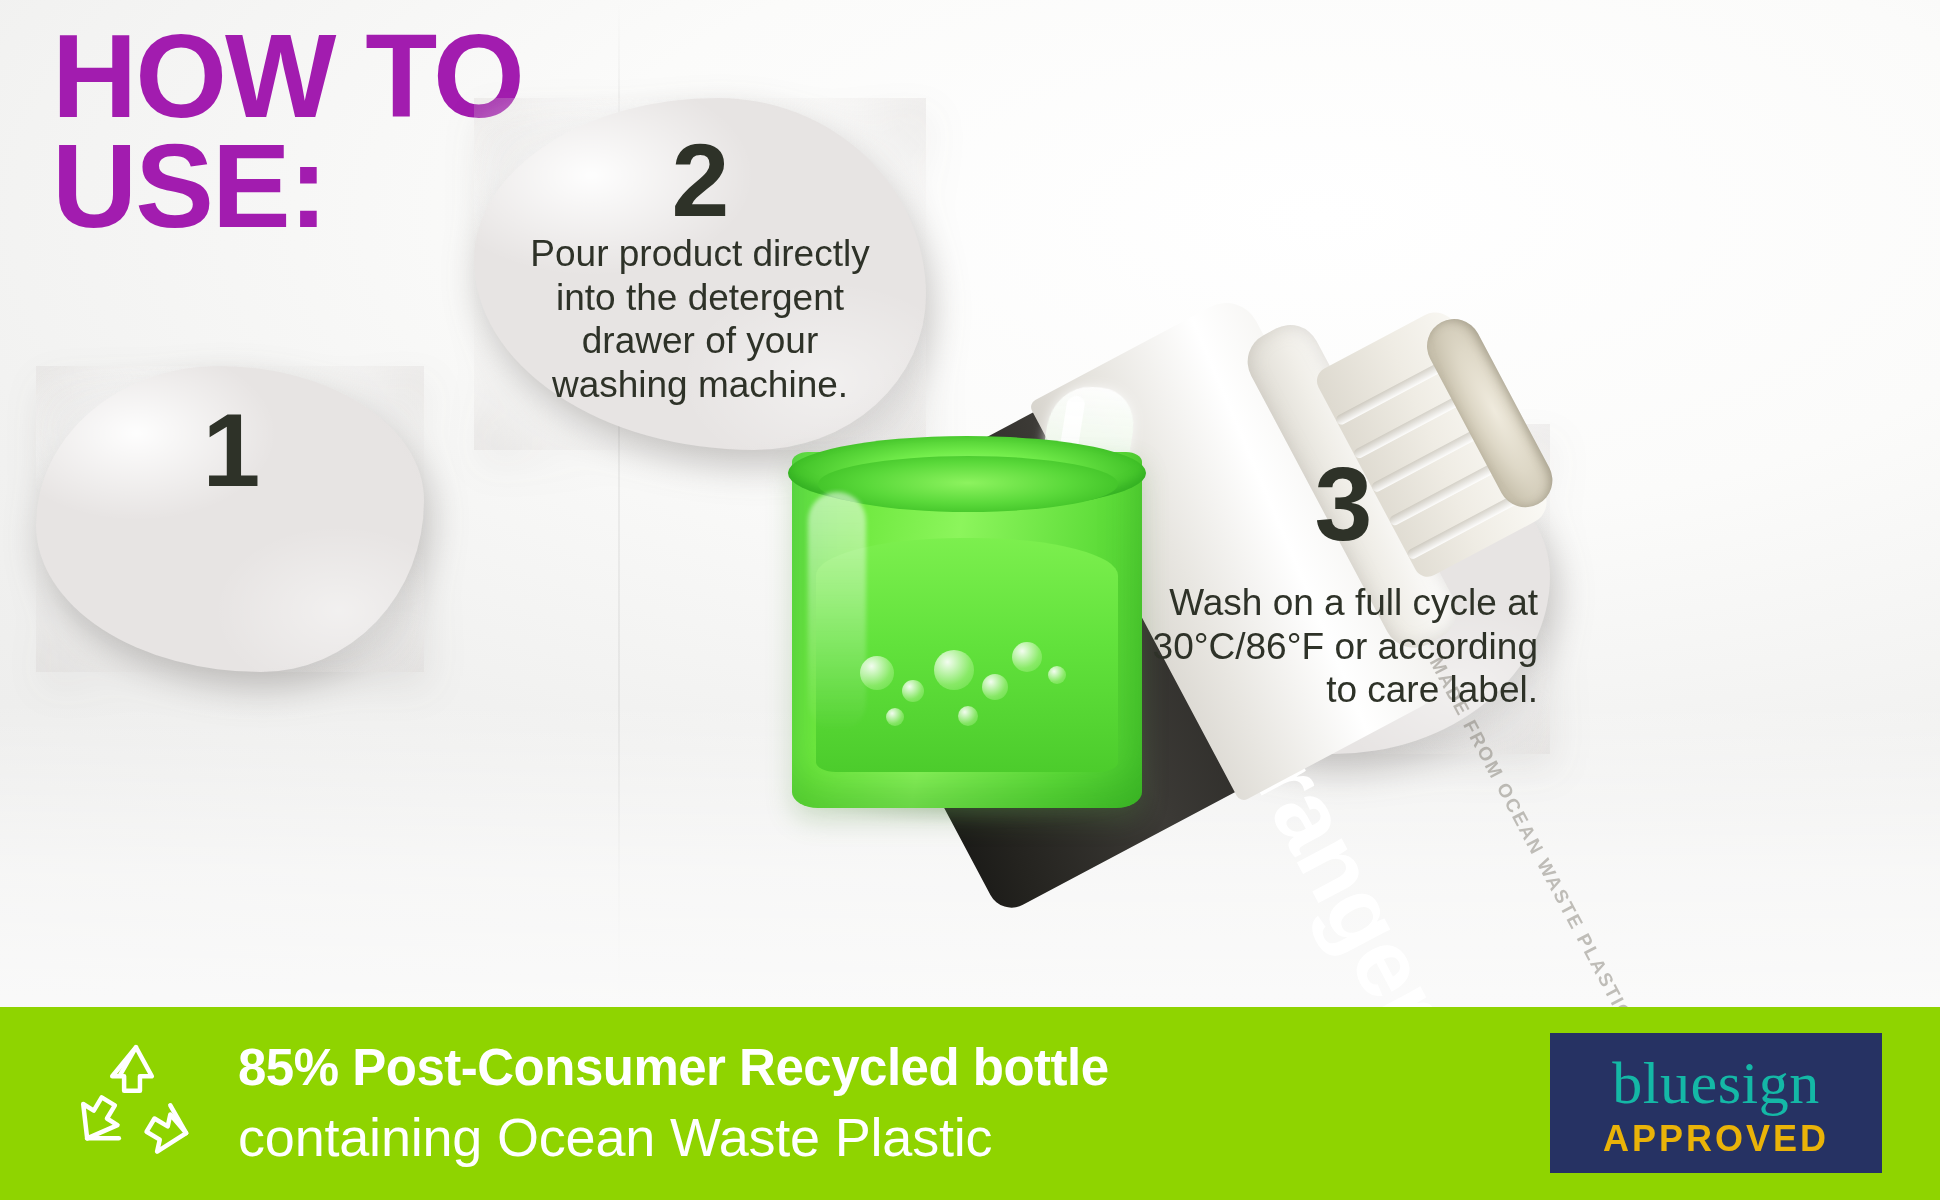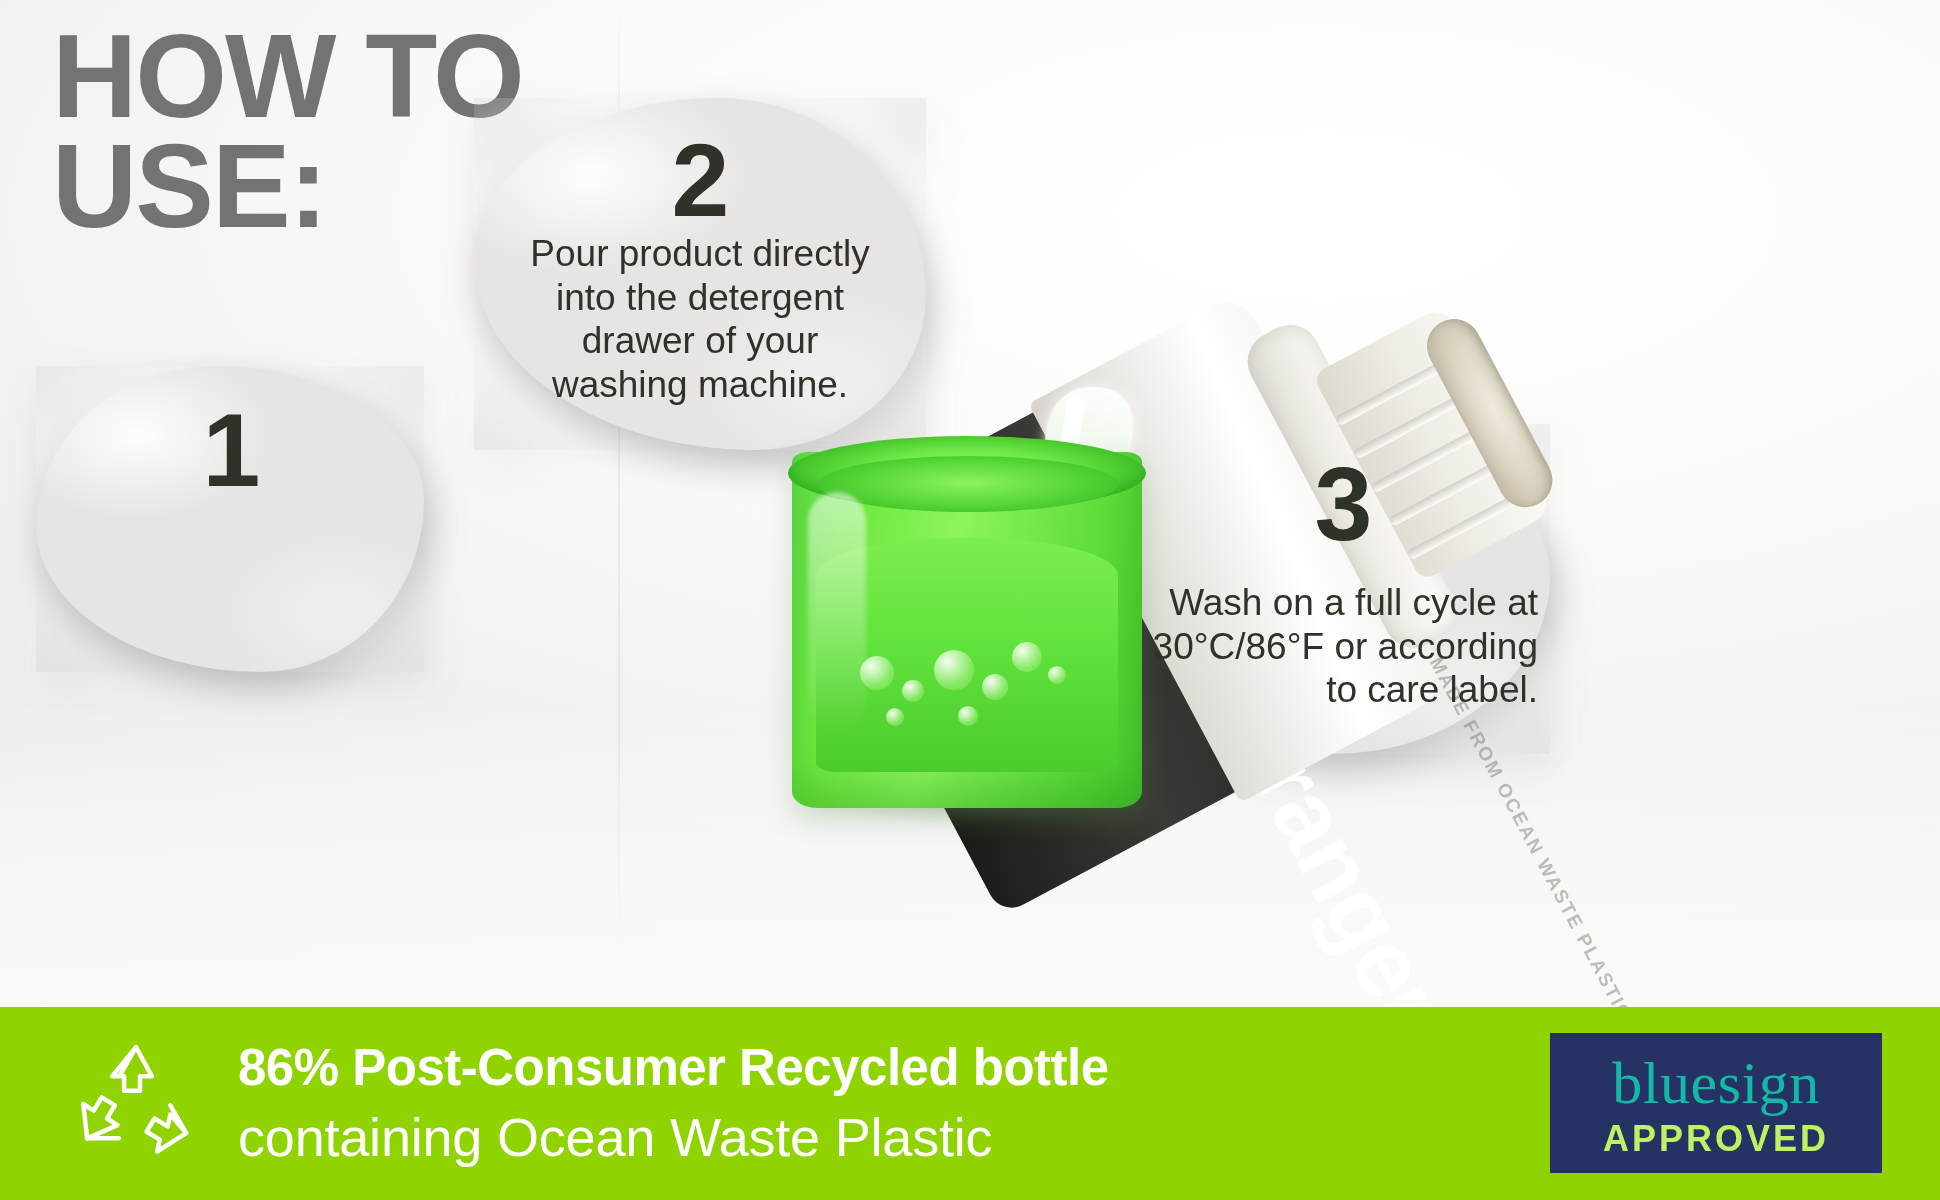--- a/index.html
+++ b/index.html
@@ -40,7 +40,7 @@
     font-size:118px;
     line-height:0.93;
     letter-spacing:-2px;
-    color:#737373;
+    color:#a21caf;
     white-space:pre-line;
   }
 

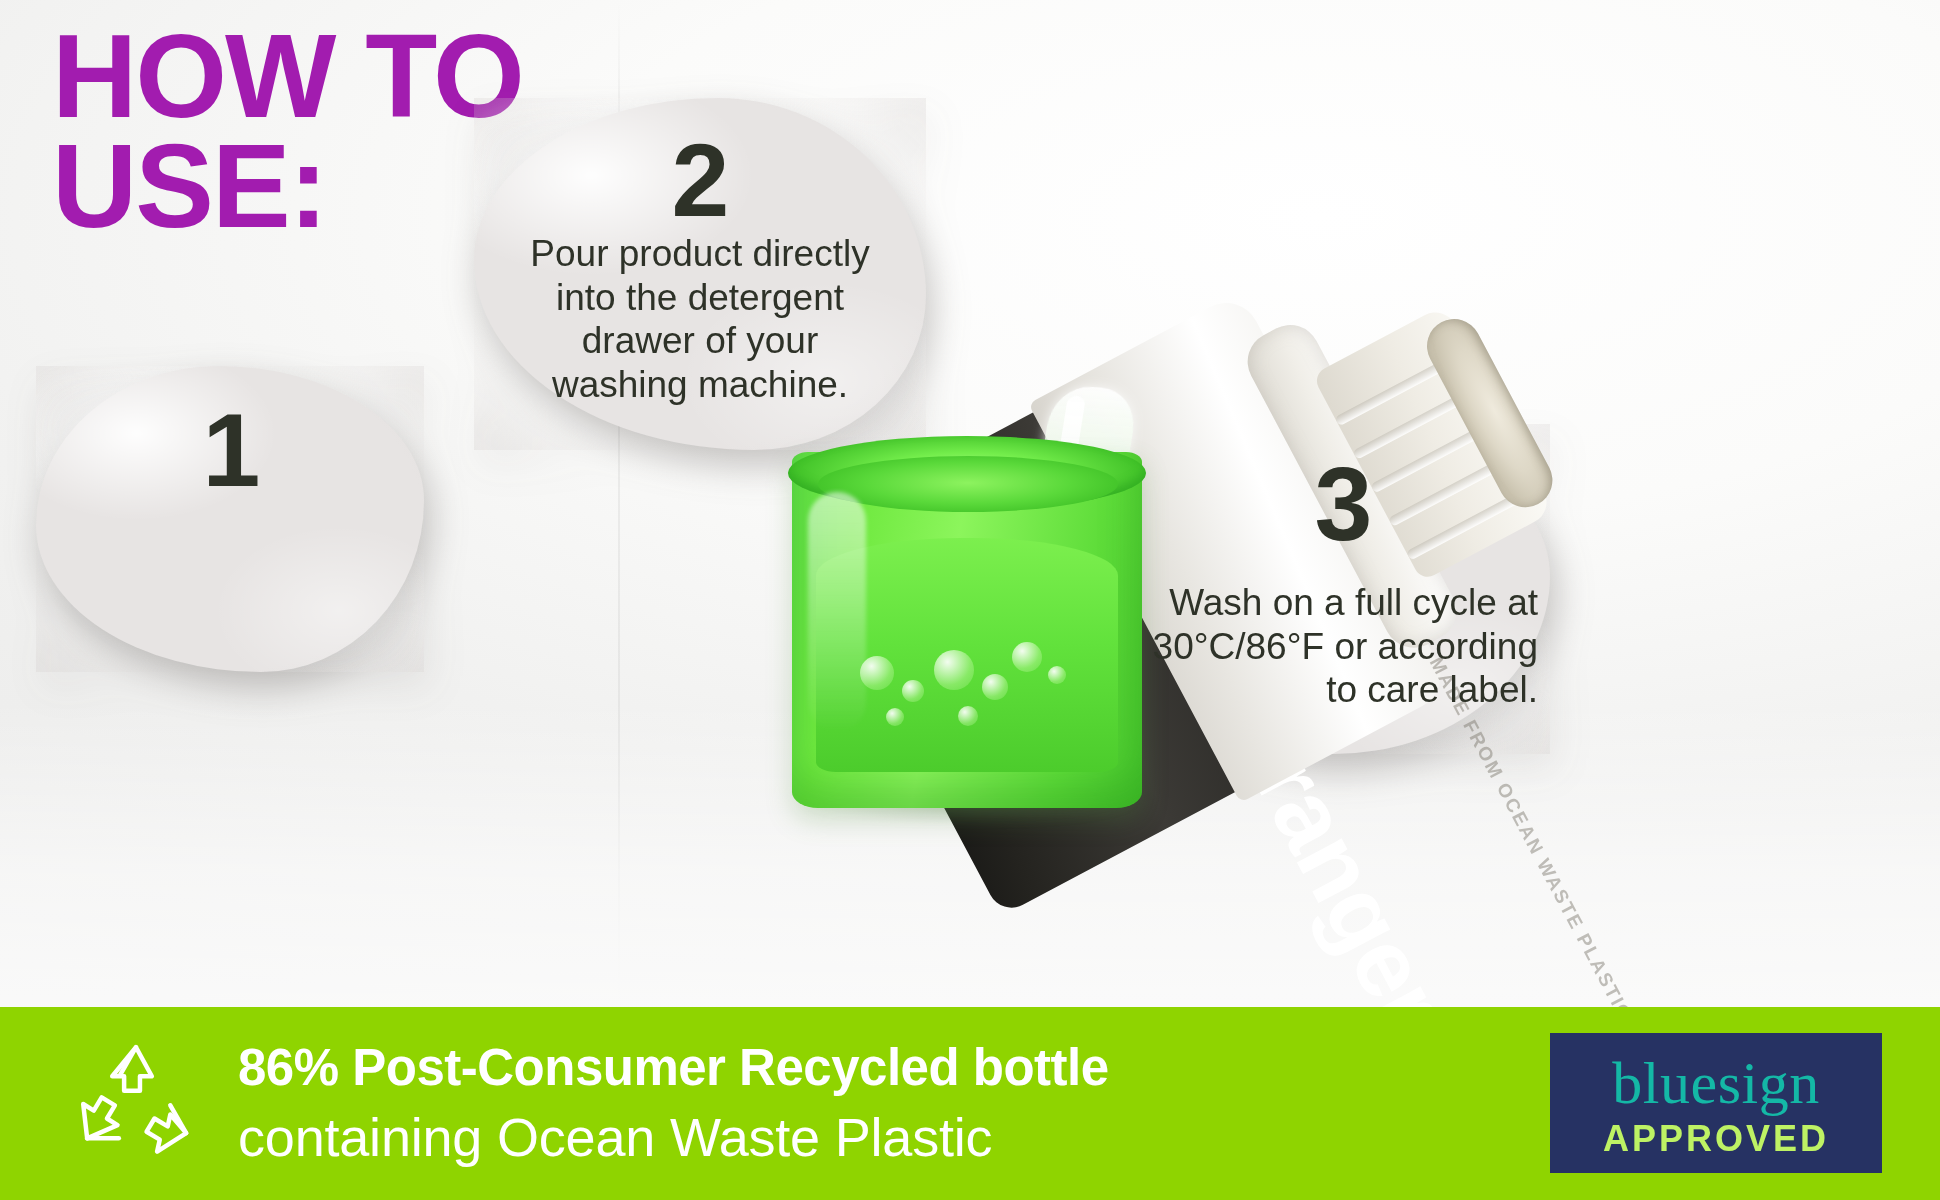--- a/index.html
+++ b/index.html
@@ -340,7 +340,7 @@
     </svg>
 
     <div id="banner-text">
-      <div id="banner-line1">86% Post-Consumer Recycled bottle</div>
+      <div id="banner-line1">85% Post-Consumer Recycled bottle</div>
       <div id="banner-line2">containing Ocean Waste Plastic</div>
     </div>
 

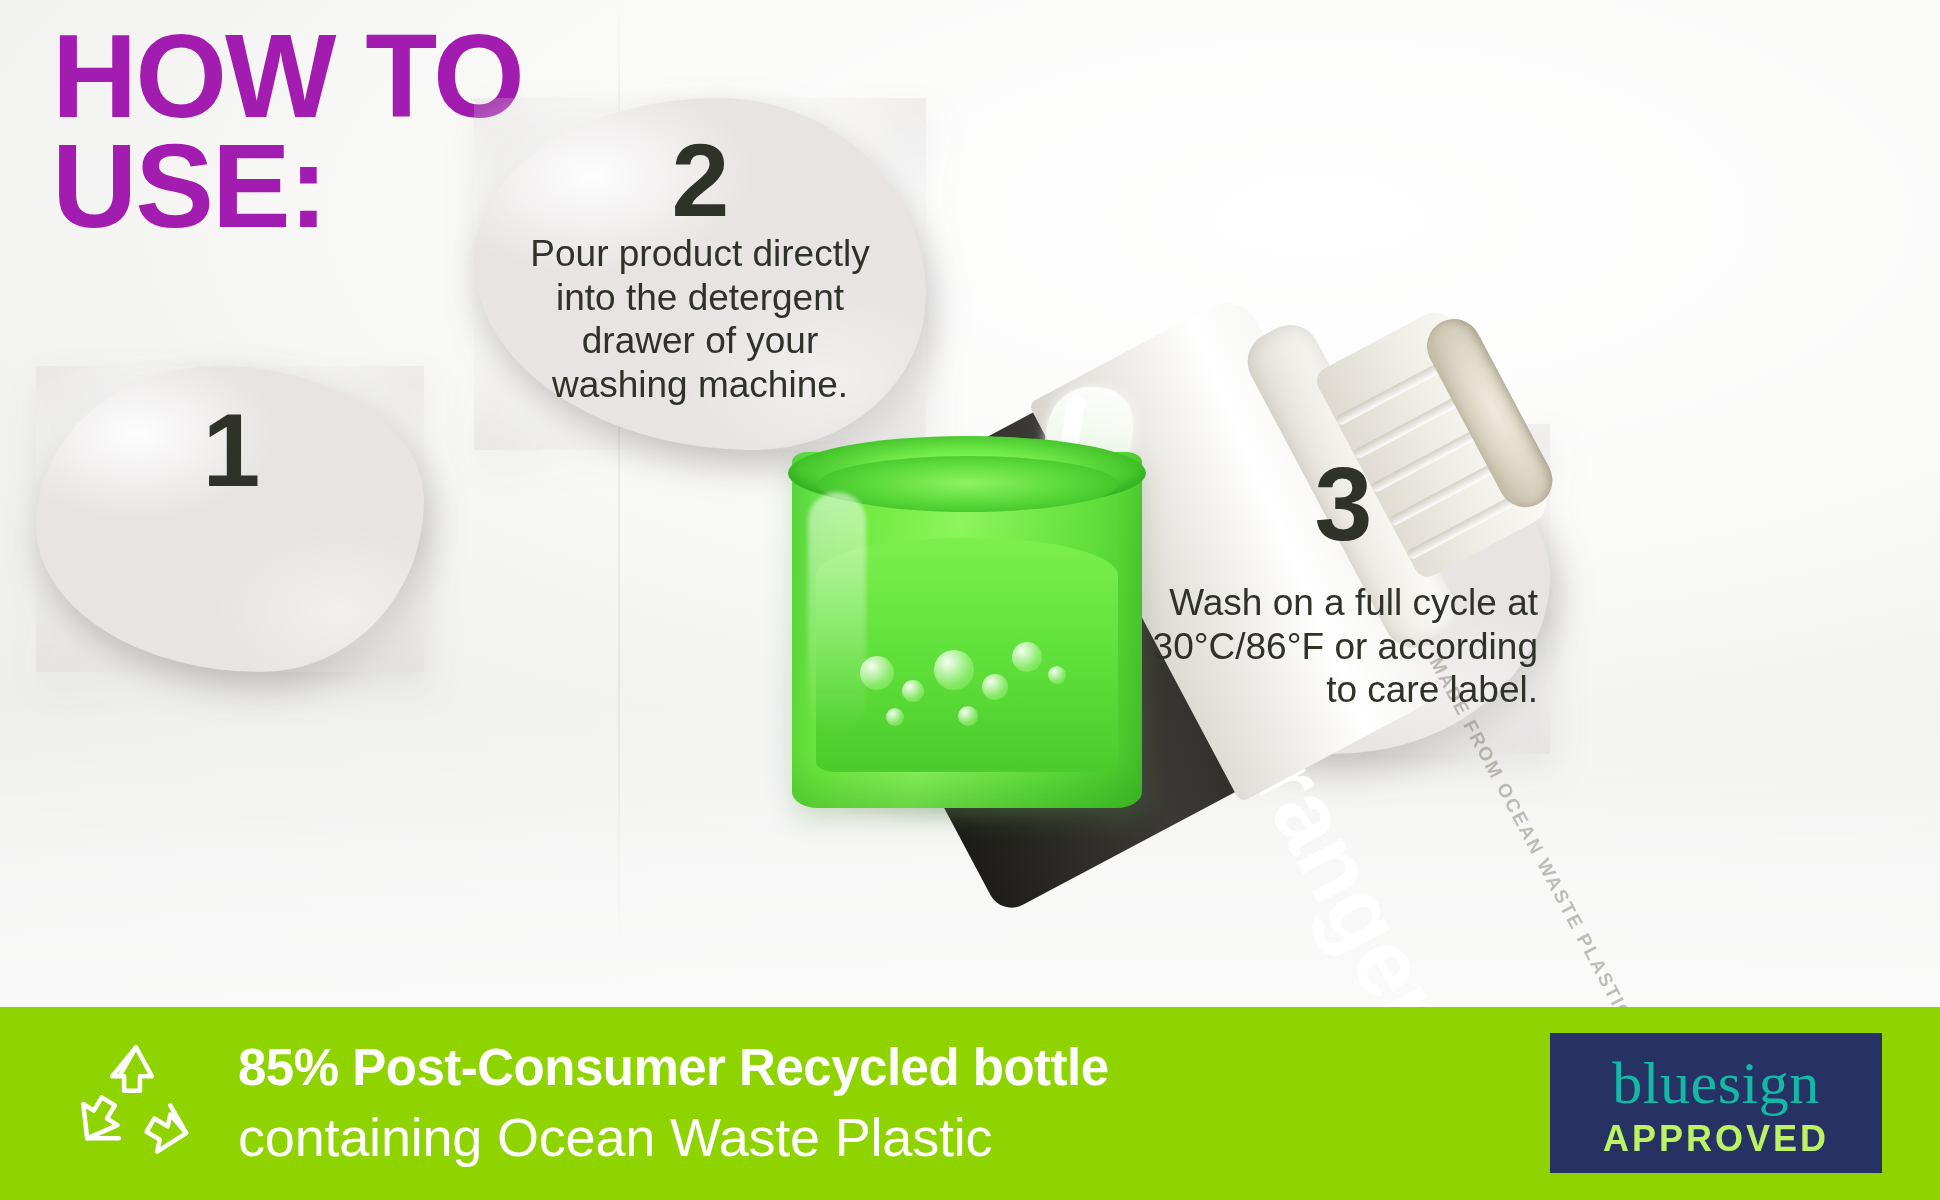--- a/index.html
+++ b/index.html
@@ -243,7 +243,7 @@
     letter-spacing:.5px;
   }
   #bluesign-approved{
-    color:#bef264; font-size:36px; font-weight:700;
+    color:#eab308; font-size:36px; font-weight:700;
     letter-spacing:3px; line-height:1; margin-top:8px;
   }
 </style>

